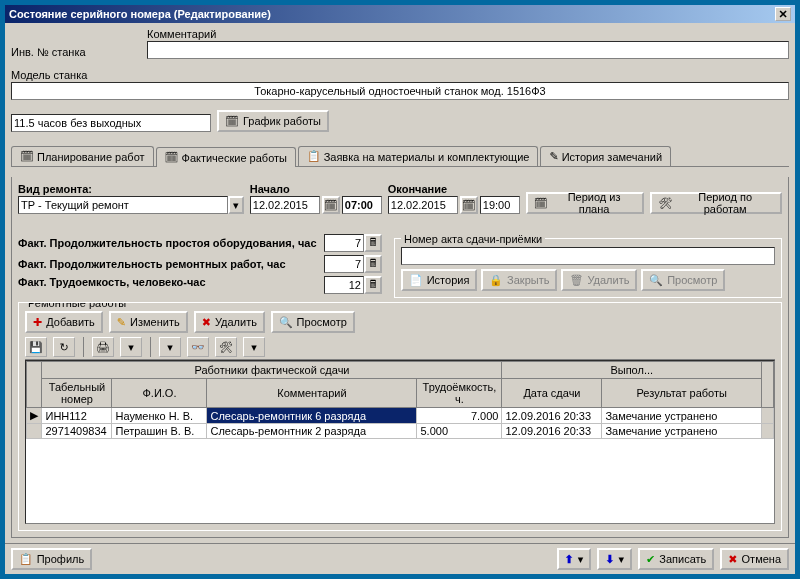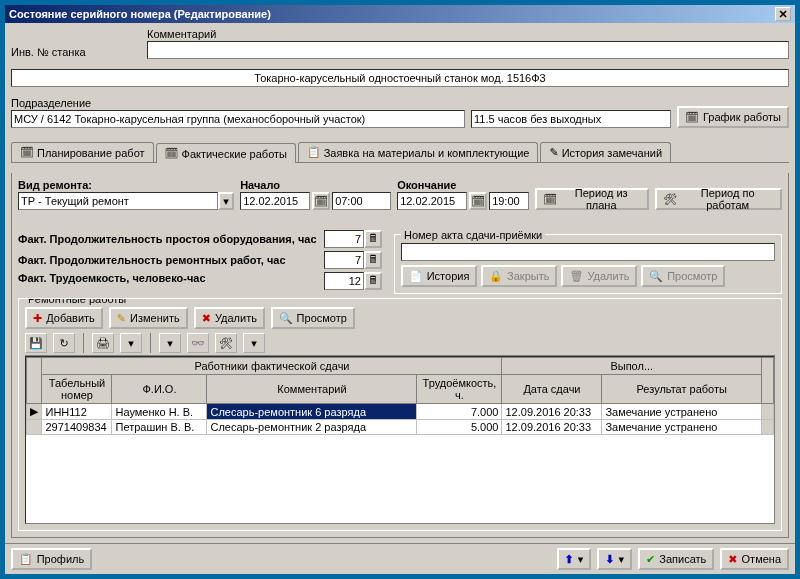--- a/index.html
+++ b/index.html
@@ -60,6 +60,7 @@
     </div>
 
     <div class="field" style="width:100%">
+      <label>Модель станка</label>
       <input type="text" style="width: 100%; text-align: center;" value="Токарно-карусельный одностоечный станок мод. 1516Ф3">
     </div>
 

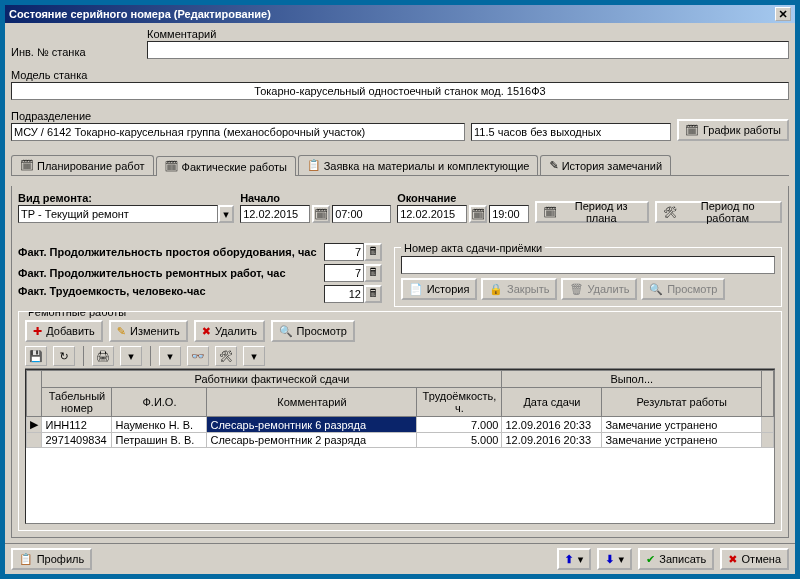--- a/index.html
+++ b/index.html
@@ -65,10 +65,6 @@
     </div>
 
     <div class="row">
-      <div class="field" style="flex:1">
-        <label>Подразделение</label>
-        <input type="text" value="МСУ / 6142 Токарно-карусельная группа (механосборочный участок)" style="">
-      </div>
       <div class="field" style="width:200px">
         <input type="text" value="11.5 часов без выходных" style="">
       </div>

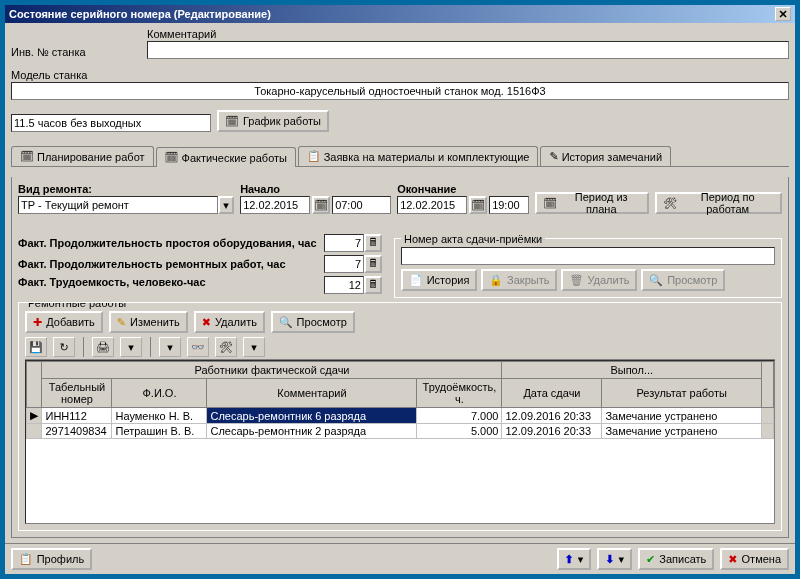--- a/index.html
+++ b/index.html
@@ -108,7 +108,7 @@
           <div style="display:flex;gap:2px">
             <input type="text" style="width: 70px;" value="12.02.2015">
             <span class="calbtn">🗓</span>
-            <input type="text" style="width: 59px;" value="07:00">
+            <input type="text" style="width: 40px; font-weight: bold;" value="07:00">
           </div>
         </div>
         <div class="field">

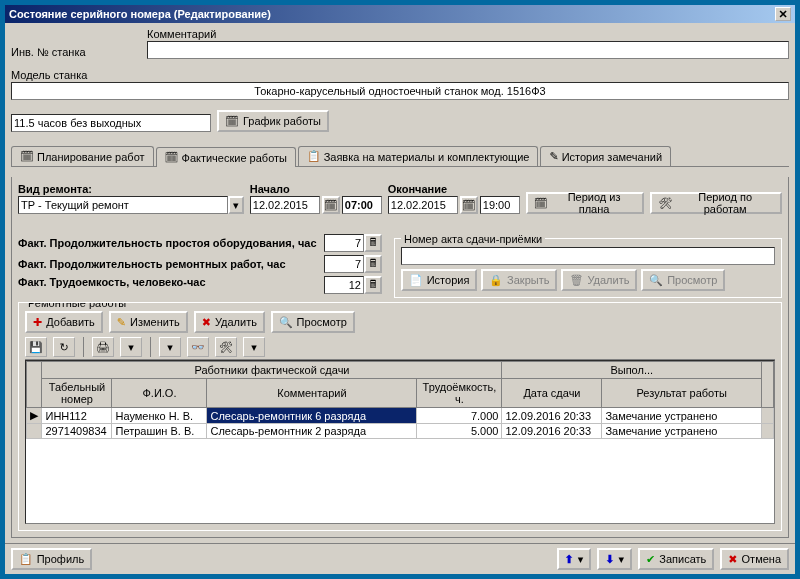--- a/index.html
+++ b/index.html
@@ -248,7 +248,7 @@
                 <td>2971409834</td>
                 <td>Петрашин В. В.</td>
                 <td>Слесарь-ремонтник 2 разряда</td>
-                <td style="text-align:right">5.000</td>
+                <td style="">5.000</td>
                 <td>12.09.2016 20:33</td>
                 <td>Замечание устранено</td>
                 <td style="background:#d4d0c8"></td>

